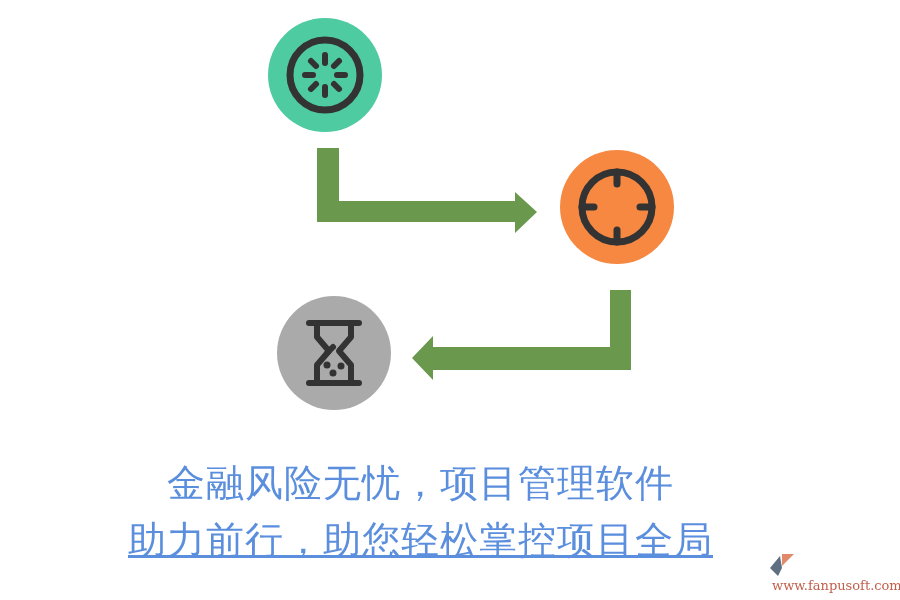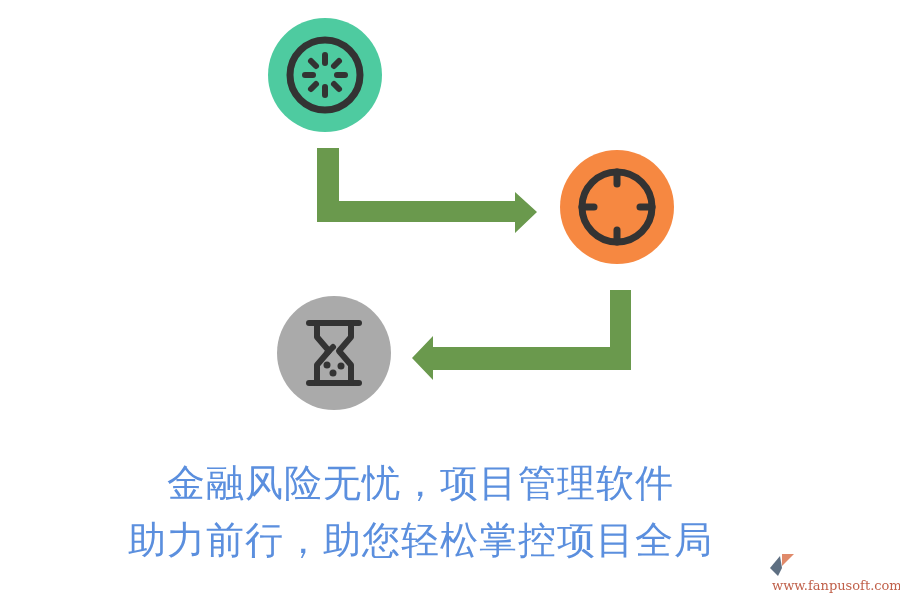--- a/index.html
+++ b/index.html
@@ -66,7 +66,7 @@
 </div>
 
 <div class="caption" style="top:458px;">金融风险无忧，项目管理软件</div>
-<div class="caption" style="top:515px;">助力前行，助您轻松掌控项目全局</div>
+<div class="caption" style="top:515px;text-decoration:underline;">助力前行，助您轻松掌控项目全局</div>
 
 <div class="logo">
   <svg width="28" height="26" viewBox="0 0 28 26" style="position:absolute;left:2px;top:0;">

